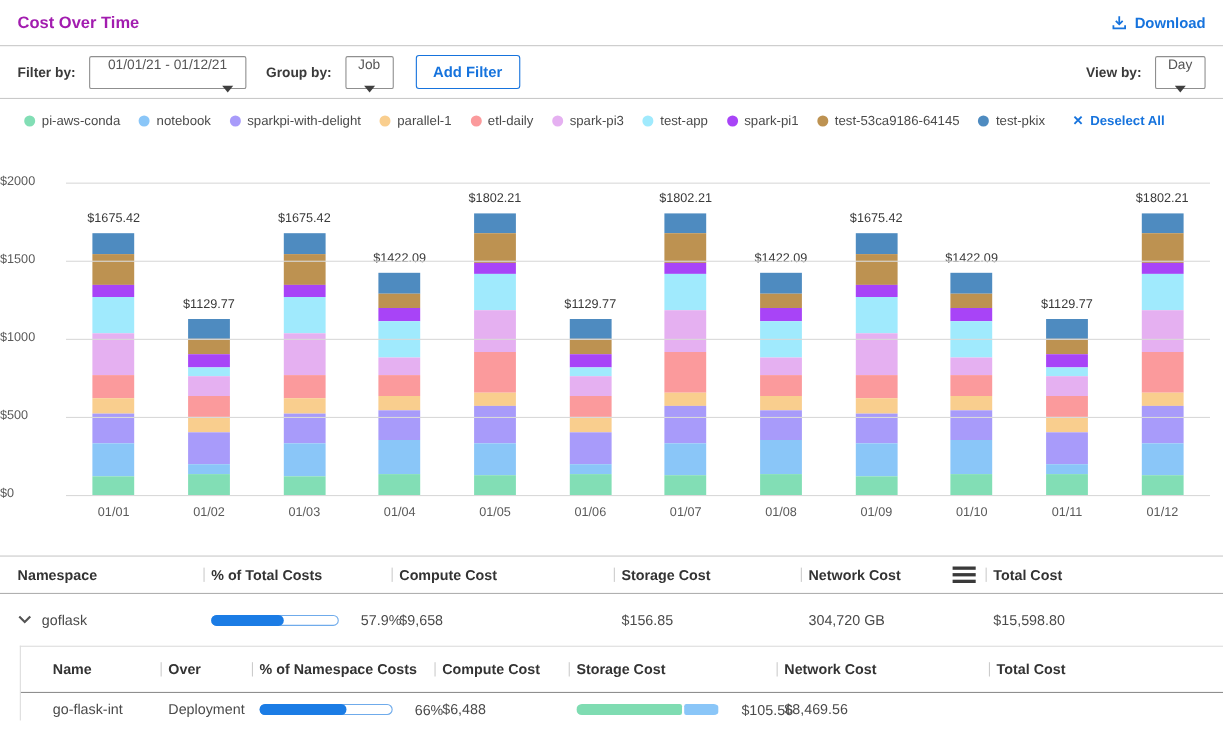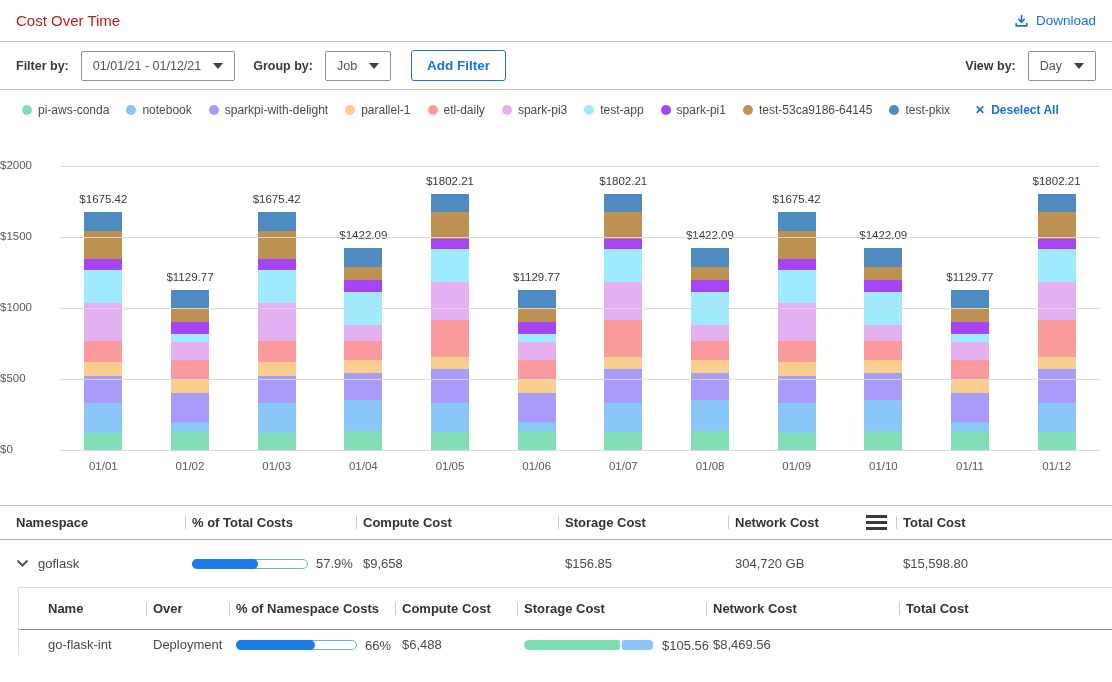--- a/index.html
+++ b/index.html
@@ -12,7 +12,7 @@
   
   .titlebar { height: 42px; border-bottom: 1px solid #c9c9c9;
     display: flex; align-items: center; justify-content: space-between; padding: 0 16px; }
-  .title { font-size: 15px; font-weight: normal; color: #b91c1c; }
+  .title { font-size: 15px; font-weight: bold; color: #a21caf; }
   .download { display: flex; gap: 7px; color: #1673DD;
     font-weight: normal; font-size: 13.5px; cursor: pointer; background: none; border: none;
     font-family: inherit; }

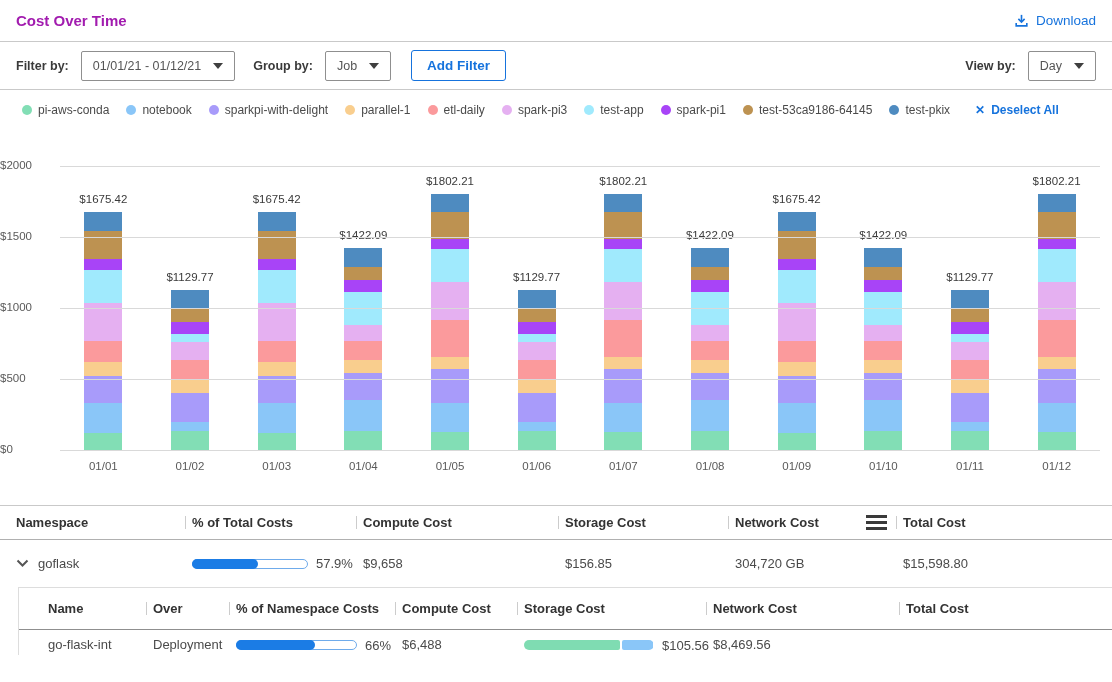--- a/index.html
+++ b/index.html
@@ -14,7 +14,7 @@
     display: flex; align-items: center; justify-content: space-between; padding: 0 16px; }
   .title { font-size: 15px; font-weight: bold; color: #a21caf; }
   .download { display: flex; gap: 7px; color: #1673DD;
-    font-weight: normal; font-size: 13.5px; cursor: pointer; background: none; border: none;
+    font-weight: bold; font-size: 13.5px; cursor: pointer; background: none; border: none;
     font-family: inherit; }
   
   .filterbar { height: 48px; border-bottom: 1px solid #c9c9c9;

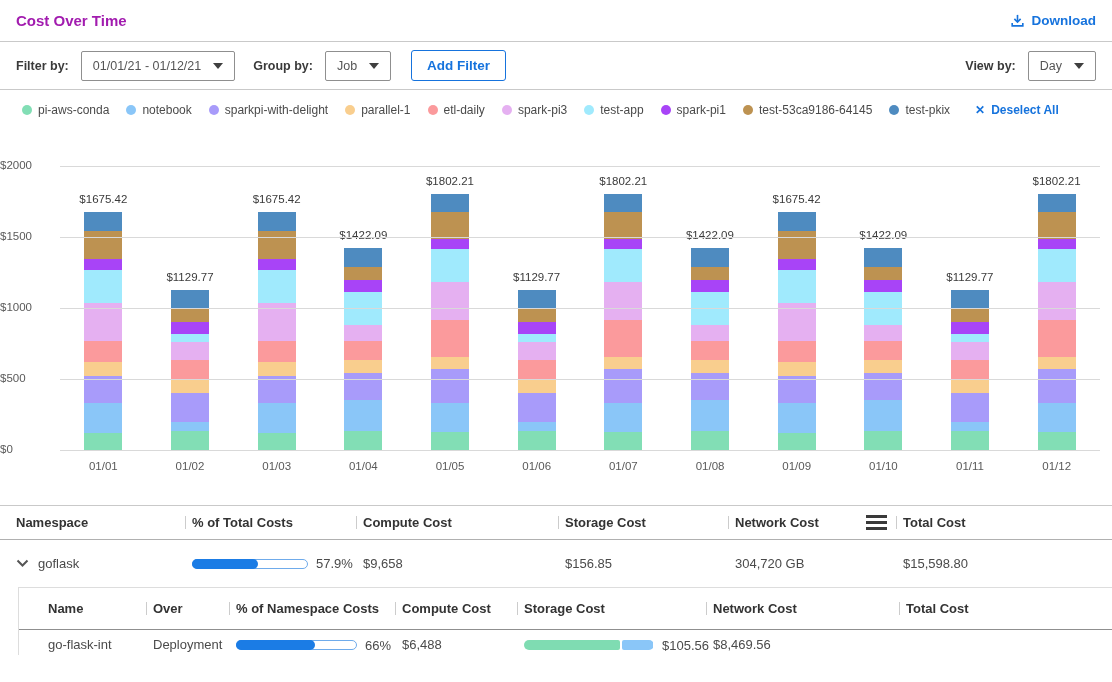--- a/index.html
+++ b/index.html
@@ -21,7 +21,7 @@
     display: flex; align-items: center; padding: 0 16px; gap: 10px; font-size: 12.5px; }
   .flabel { font-weight: bold; color: #3a3a3a; margin-right: 2px; }
   .select { border: 1px solid #8f8f8f; border-radius: 2px; height: 30px; background: #fff;
-    display: flex; align-items: center; gap: 12px; padding: 0 11px; color: #555; cursor: pointer; }
+    display: flex; align-items: center; gap: 12px; padding: 0 11px; color: #555; cursor: pointer; flex-direction: column; }
   .caret { width: 0; height: 0; border-left: 5px solid transparent;
     border-right: 5px solid transparent; border-top: 6px solid #3f3f3f; }
   .addfilter { border: 1px solid #1673DD; color: #1673DD; background: #fff;

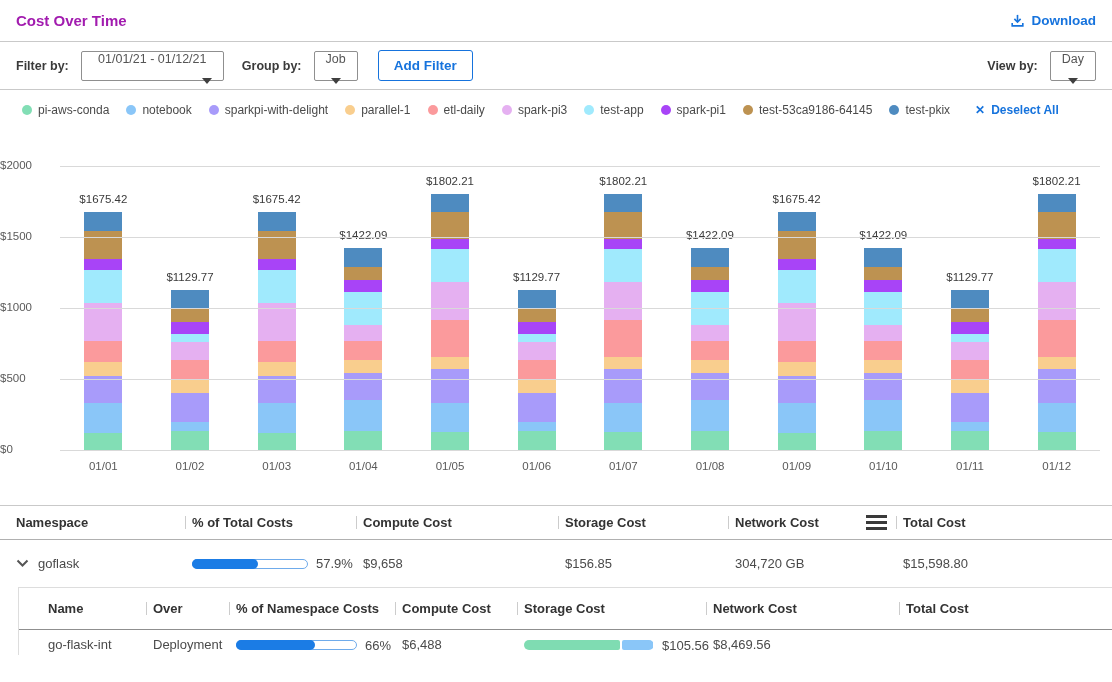--- a/index.html
+++ b/index.html
@@ -62,7 +62,7 @@
   .ns-row { height: 47px; font-size: 13px; color: #4a4a4a; }
   .namecell { display: flex; align-items: center; gap: 9px; }
   .chev { cursor: pointer; display: flex; }
-  .cellflex { display: flex; align-items: center; gap: 8px; height: 20px; text-align: center; }
+  .cellflex { display: flex; align-items: center; gap: 20px; height: 20px; text-align: center; }
   .twolines { line-height: 20px; }
   
   .pbar { width: 116px; height: 10px; border: 1px solid #6FABEB; border-radius: 6px;

